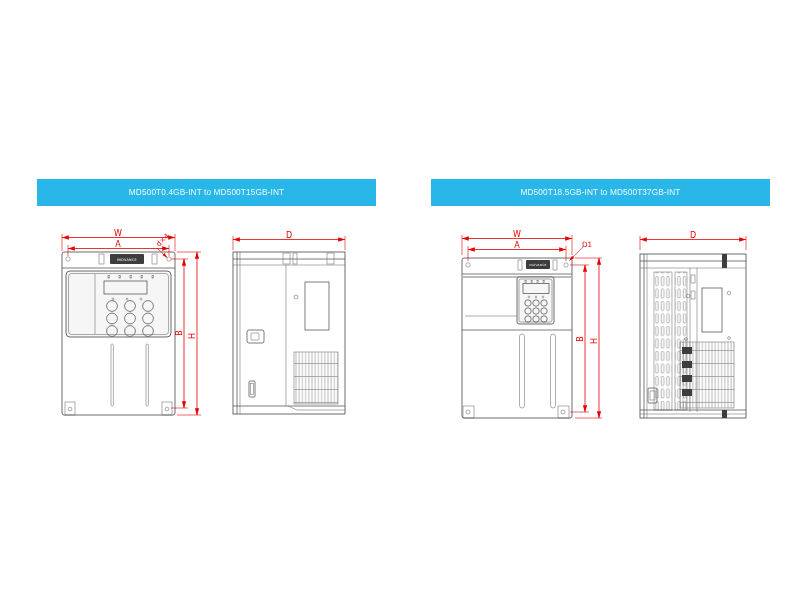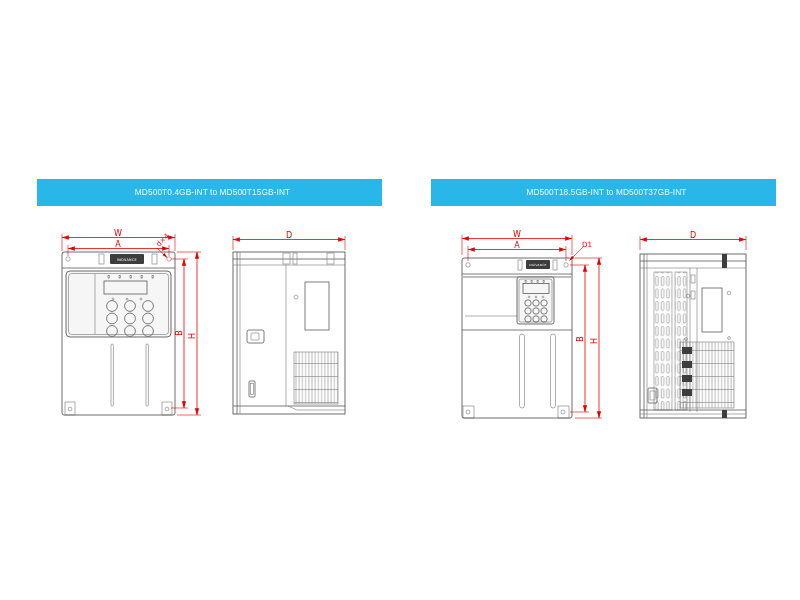--- a/index.html
+++ b/index.html
@@ -12,7 +12,6 @@
     display:flex;flex-direction:column;align-items:center;justify-content:center;
     color:#eefaff;font-size:8.3px;line-height:11.5px;text-align:center;
     letter-spacing:.1px;
-    padding-left:6px;
   }
   #banner-left{left:37px;}
   #banner-right{left:431px;}

